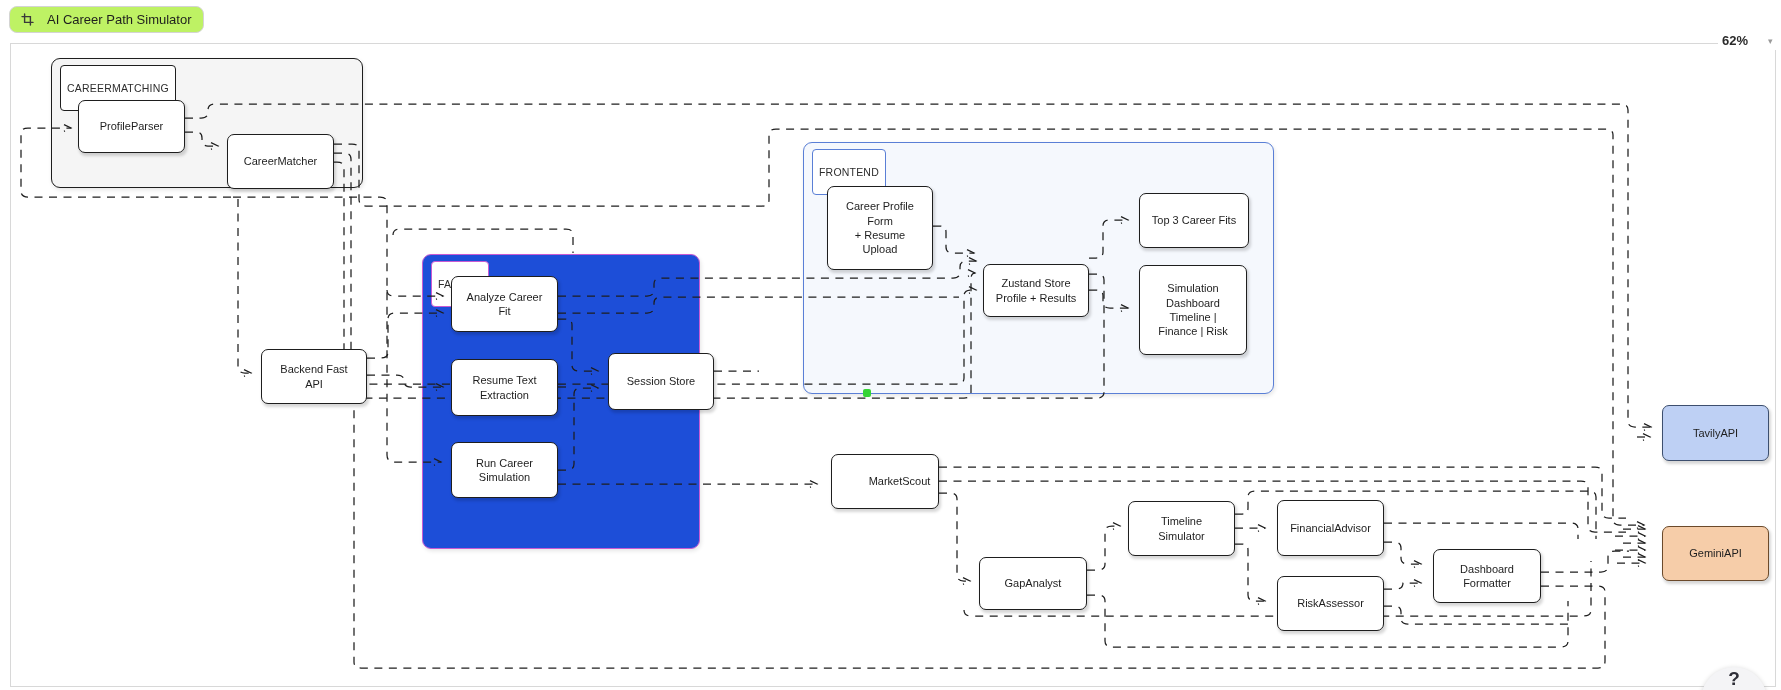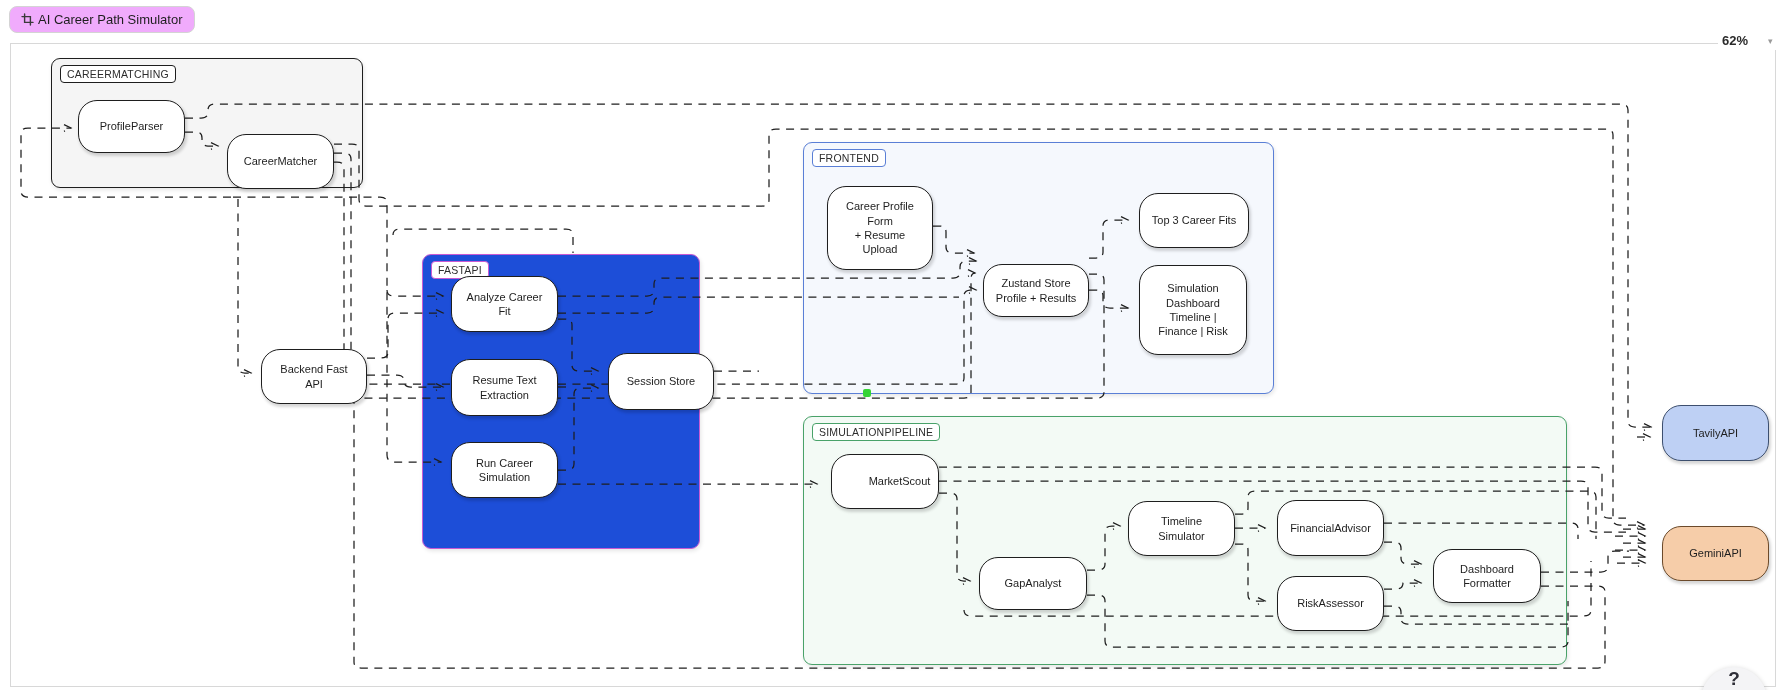--- a/index.html
+++ b/index.html
@@ -8,7 +8,7 @@
   
   .topbar { position:absolute; left:0; top:0; width:1781px; height:43px; background:#fff; }
   .frame-btn { position:absolute; left:9px; top:6px; height:27px; display:flex; align-items:center;
-               gap:4px; padding:0 11px; background:#f0abfc; border:1px solid #d4d4d4; border-radius:8px;
+               gap:13px; padding:0 11px; background:#bef264; border:1px solid #d4d4d4; border-radius:8px;
                font-size:13px; color:#1e1e1e; cursor:default; }
   .zoom-badge { position:absolute; left:1718px; top:31px; background:#fff; padding:2px 4px;
                 display:flex; align-items:center; gap:20px; z-index:6; }

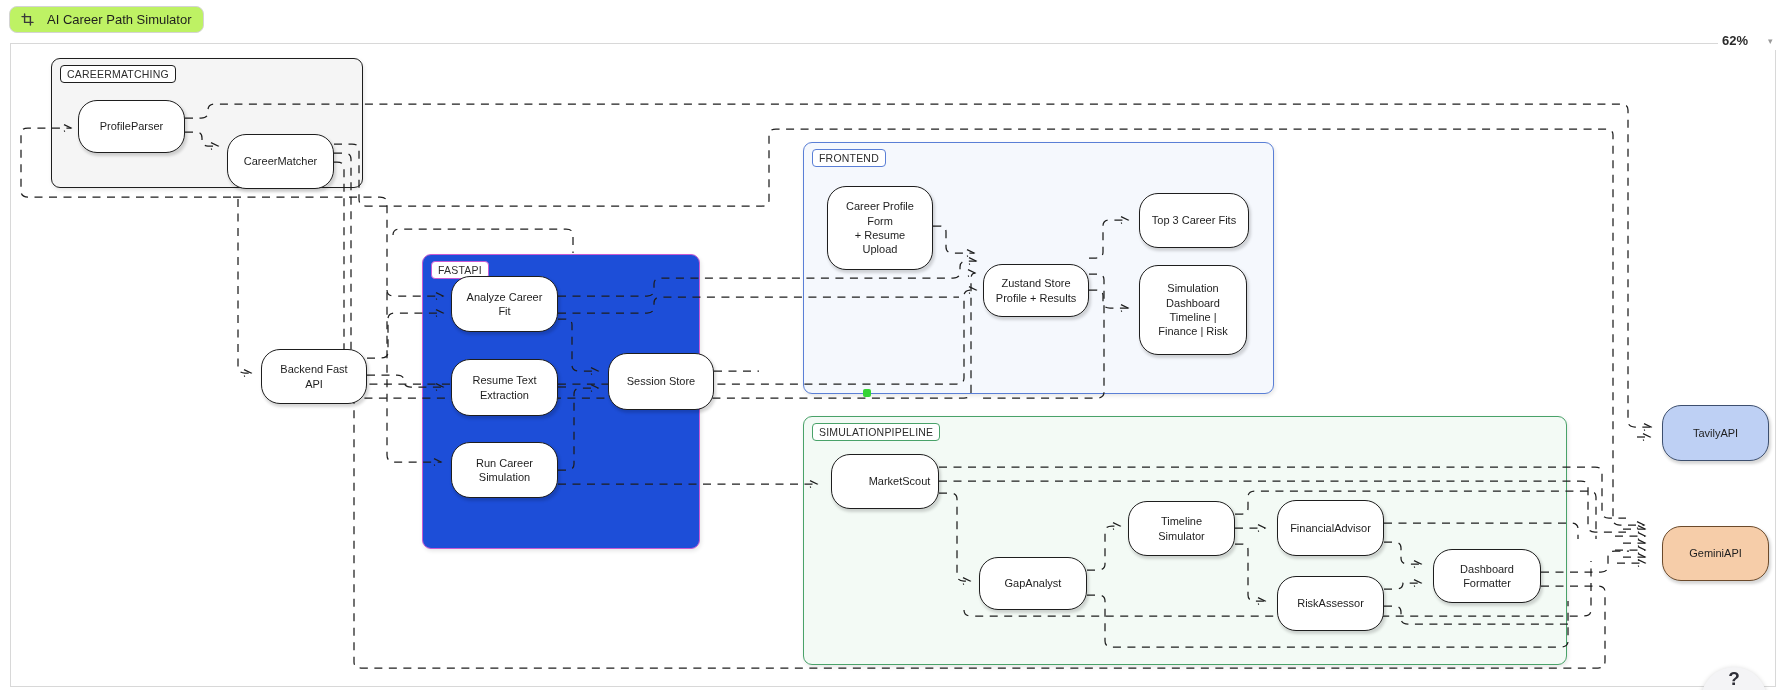--- a/index.html
+++ b/index.html
@@ -21,7 +21,7 @@
   .group { position:absolute; border-radius:9px; border:1.5px solid #000;
            box-shadow:1px 2px 4px rgba(0,0,0,0.10); }
   .group-label { position:absolute; left:8px; top:6px; background:#fff; border:1px solid #000;
-                 border-radius:4px; padding:2px 6px; font-size:10.5px; color:#2d2d2d;
+                 border-radius:4px; padding:16px 6px; font-size:10.5px; color:#2d2d2d;
                  letter-spacing:0.2px; white-space:nowrap; }
   
   .node { position:absolute; background:#fff; border:1.4px solid #1e1e1e; border-radius:19px;

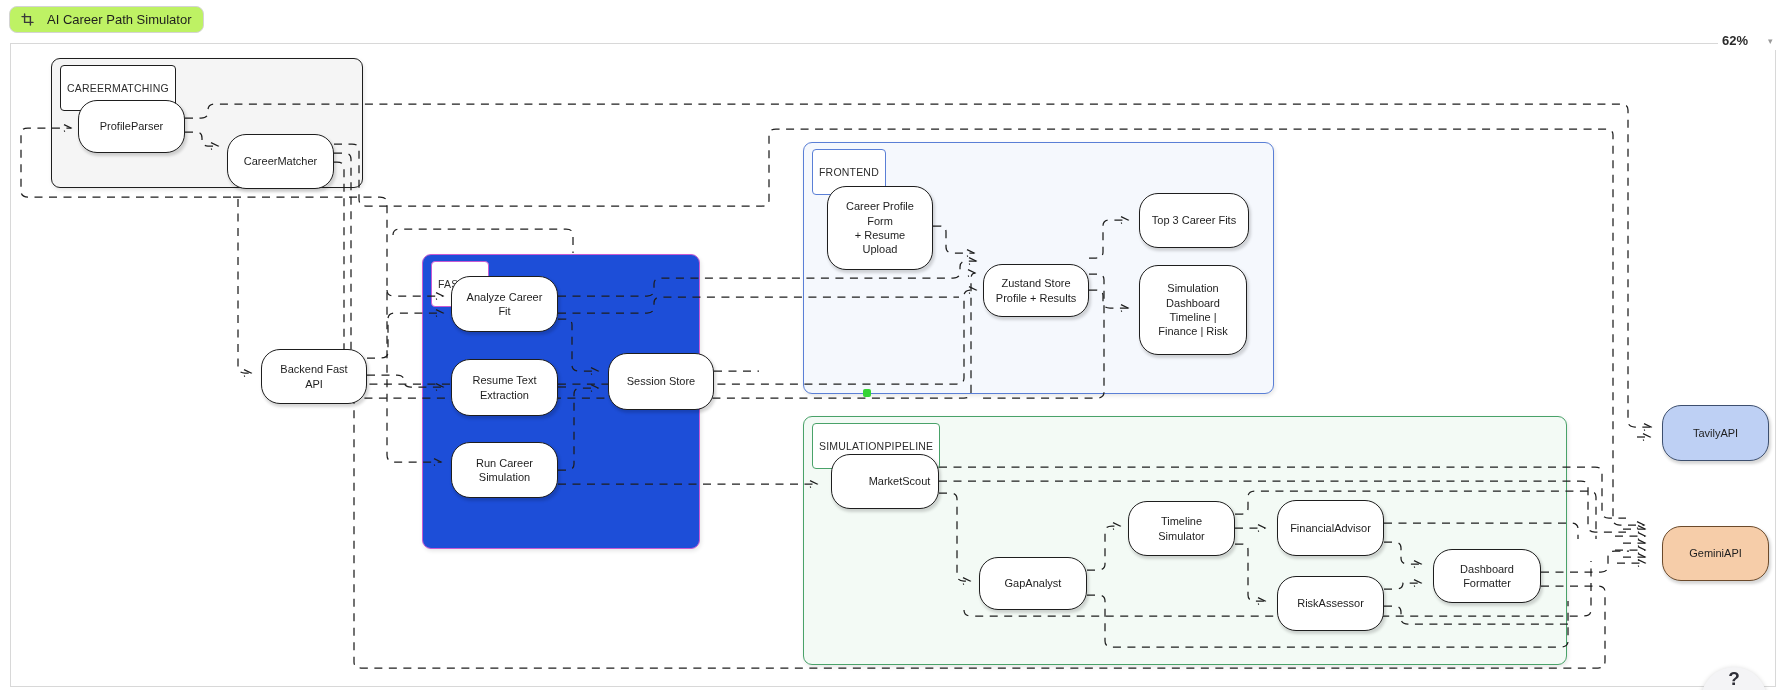--- a/index.html
+++ b/index.html
@@ -24,7 +24,7 @@
                  border-radius:4px; padding:16px 6px; font-size:10.5px; color:#2d2d2d;
                  letter-spacing:0.2px; white-space:nowrap; }
   
-  .node { position:absolute; background:#fff; border:1.4px solid #1e1e1e; border-radius:19px;
+  .node { position:absolute; background:#fff; border:1.4px solid #1e1e1e; border-radius:7px;
           display:flex; align-items:center; justify-content:center; text-align:center;
           font-size:11px; line-height:1.3; white-space:pre-line; padding:3px;
           box-shadow:1.5px 2.5px 3px rgba(0,0,0,0.16); z-index:3; }

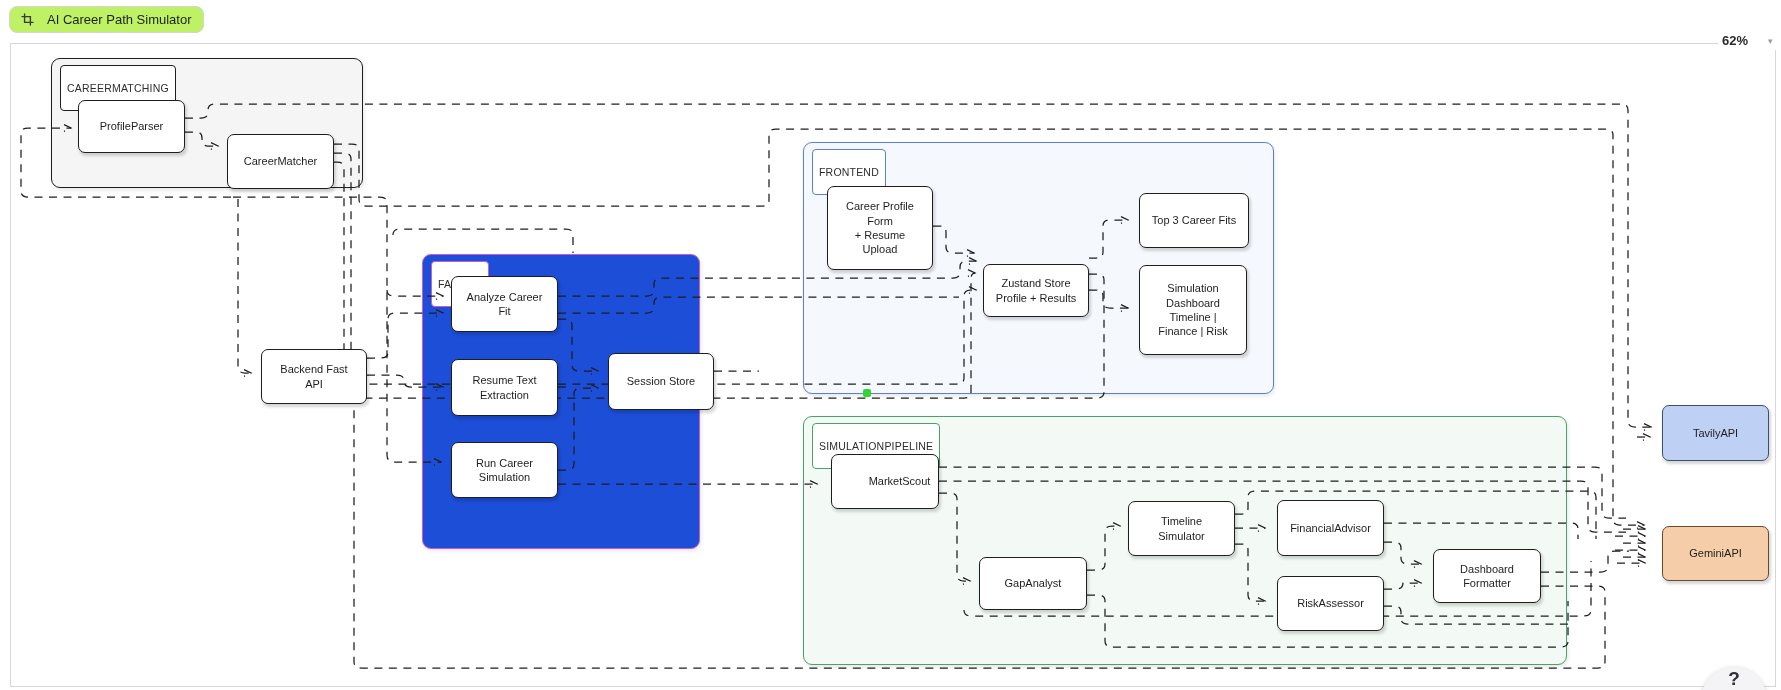--- a/index.html
+++ b/index.html
@@ -69,9 +69,6 @@
   </div>
   <div class="group" id="g2" style="left: 792px; top: 98px; width: 471px; height: 252px; border-color: rgb(90, 127, 214); background: rgb(245, 248, 253);">
     <span class="group-label" id="gl2" style="border-color: rgb(90, 127, 214);">FRONTEND</span>
-  </div>
-  <div class="group" id="g3" style="left: 792px; top: 372px; width: 764px; height: 249px; border-color: rgb(73, 162, 105); background: rgb(243, 250, 245);">
-    <span class="group-label" id="gl3" style="border-color: rgb(73, 162, 105);">SIMULATIONPIPELINE</span>
   </div>
 
   <svg class="edges" viewBox="0 0 1781 690">

